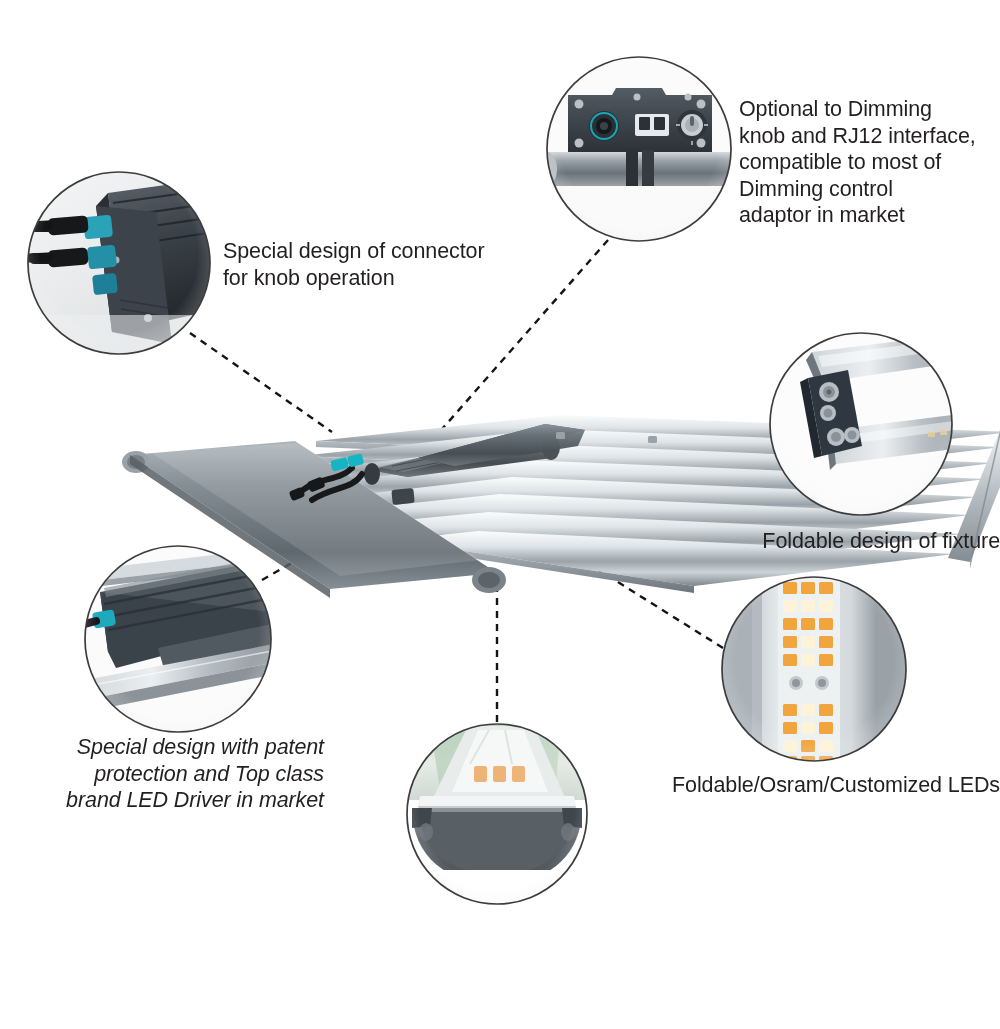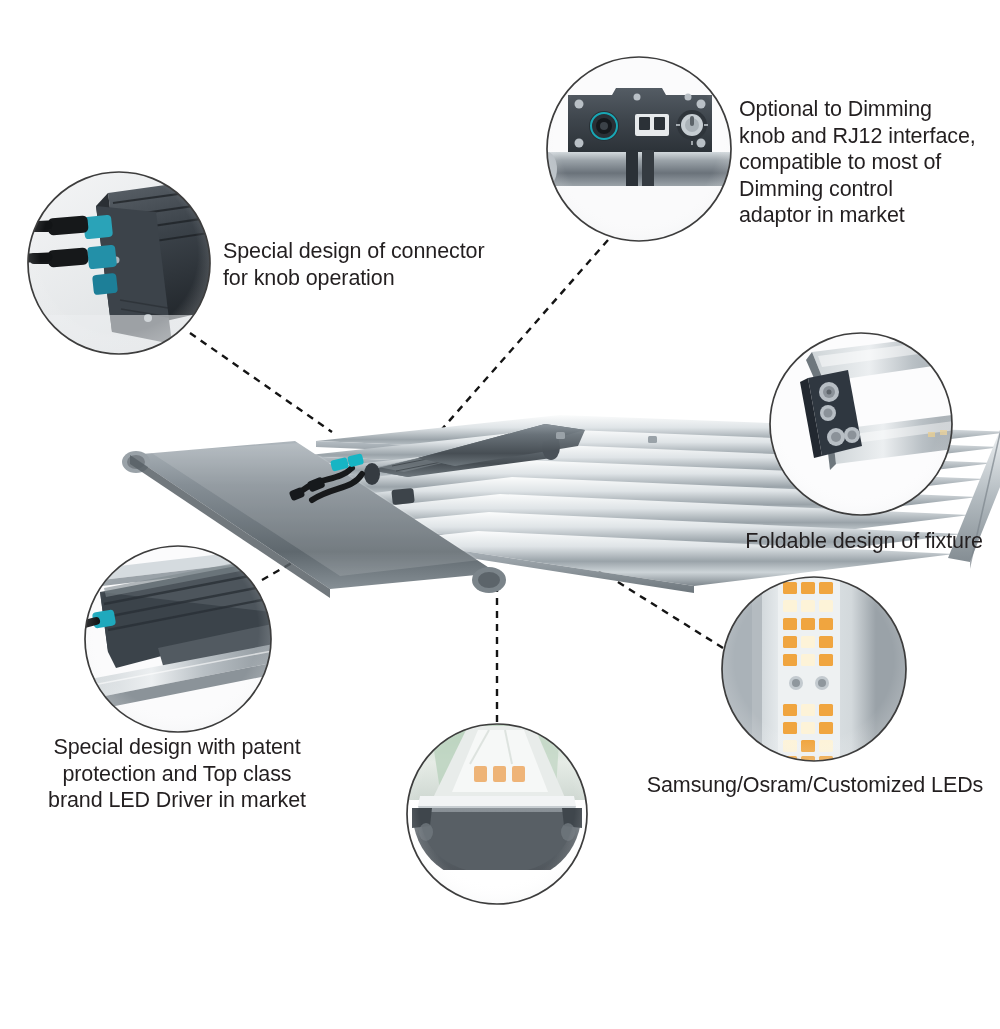--- a/index.html
+++ b/index.html
@@ -18,7 +18,7 @@
     white-space:pre-line;
     letter-spacing:-0.1px;
   }
-  .cap.center{text-align:center;}
+  .cap.center{text-align:right;}
   .cap.left{text-align:left;}
 </style>
 </head>

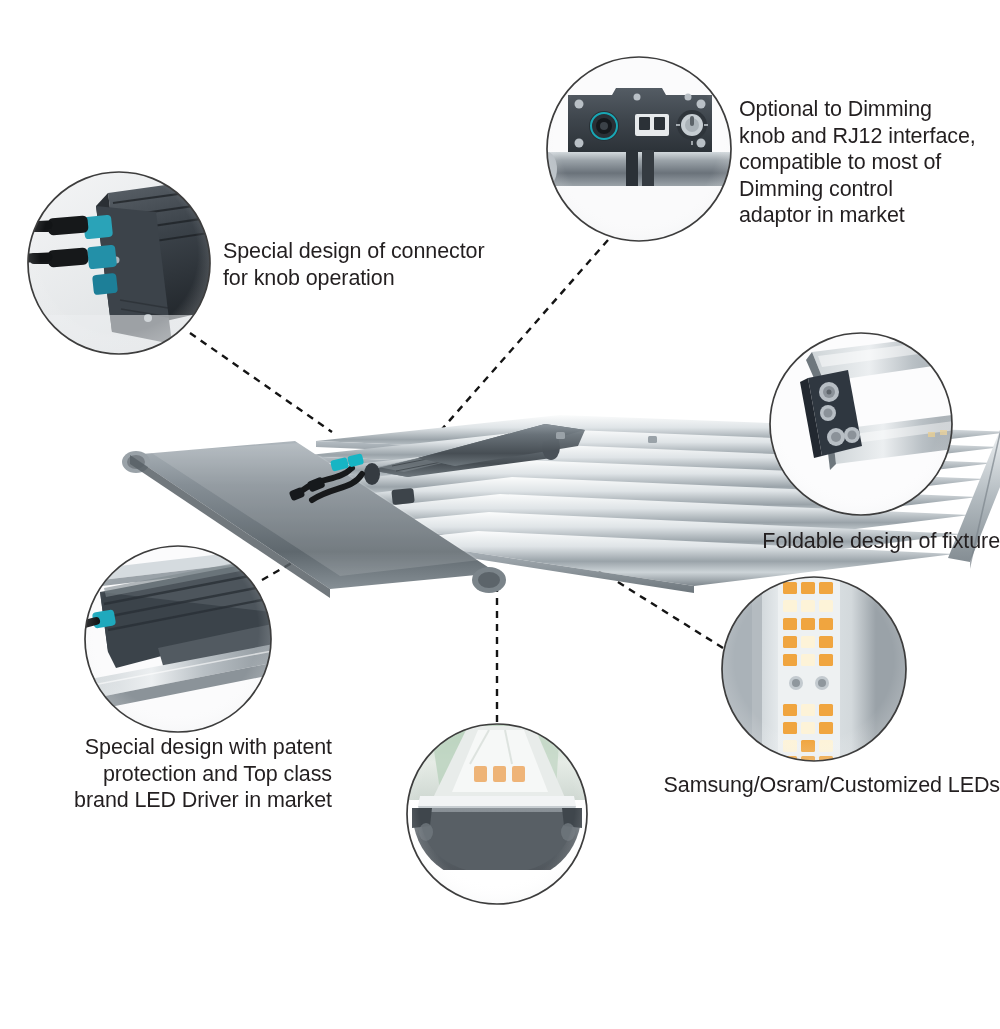--- a/index.html
+++ b/index.html
@@ -516,7 +516,7 @@
 
 <div class="cap center" style="left:728px;top:528px;width:272px;">Foldable design of fixture</div>
 
-<div class="cap center" style="left:22px;top:734px;width:310px;">Special design with patent
+<div class="cap center" style="left:14px;top:734px;width:310px;font-style:italic;">Special design with patent
 protection and Top class
 brand LED Driver in market</div>
 

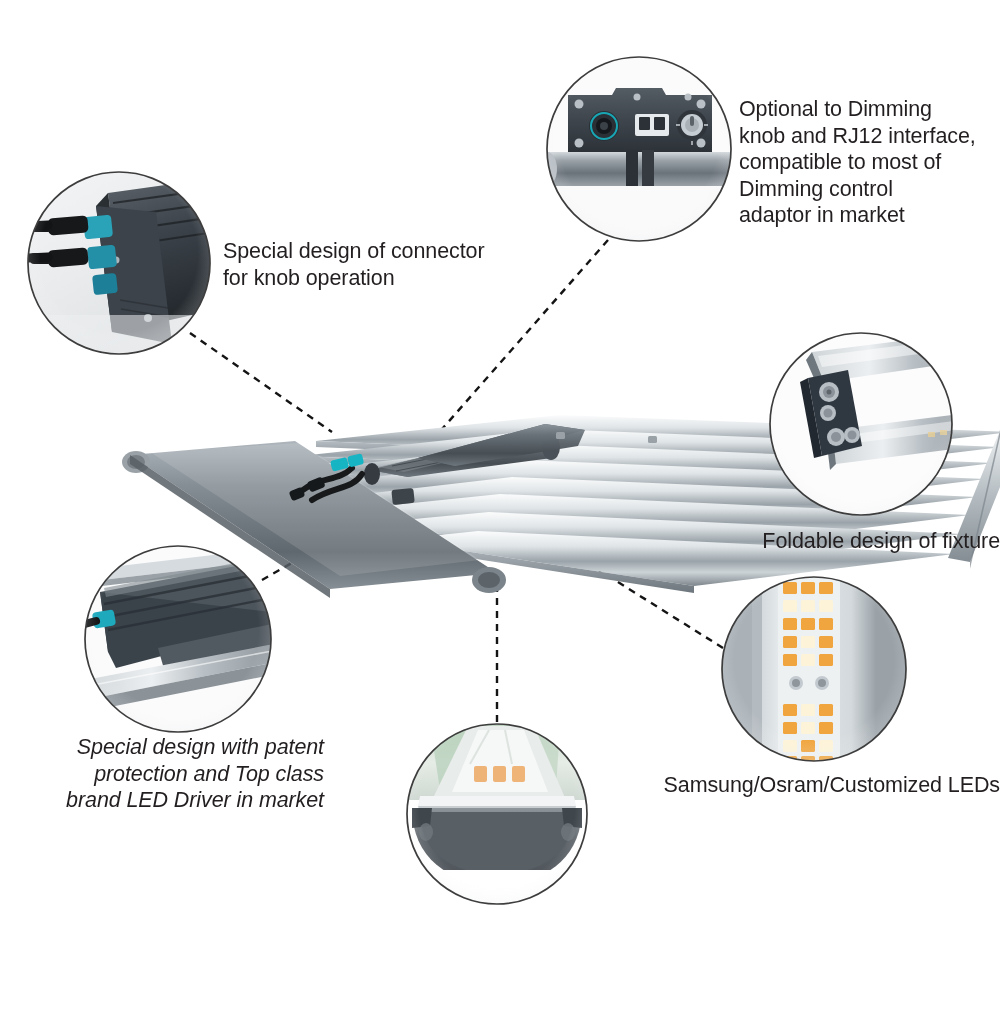--- a/index.html
+++ b/index.html
@@ -520,7 +520,7 @@
 protection and Top class
 brand LED Driver in market</div>
 
-<div class="cap center" style="left:630px;top:772px;width:370px;">Samsung/Osram/Customized LEDs</div>
+<div class="cap center" style="left:630px;top:772px;width:370px;">Foldable/Osram/Customized LEDs</div>
 
 
 </div>

